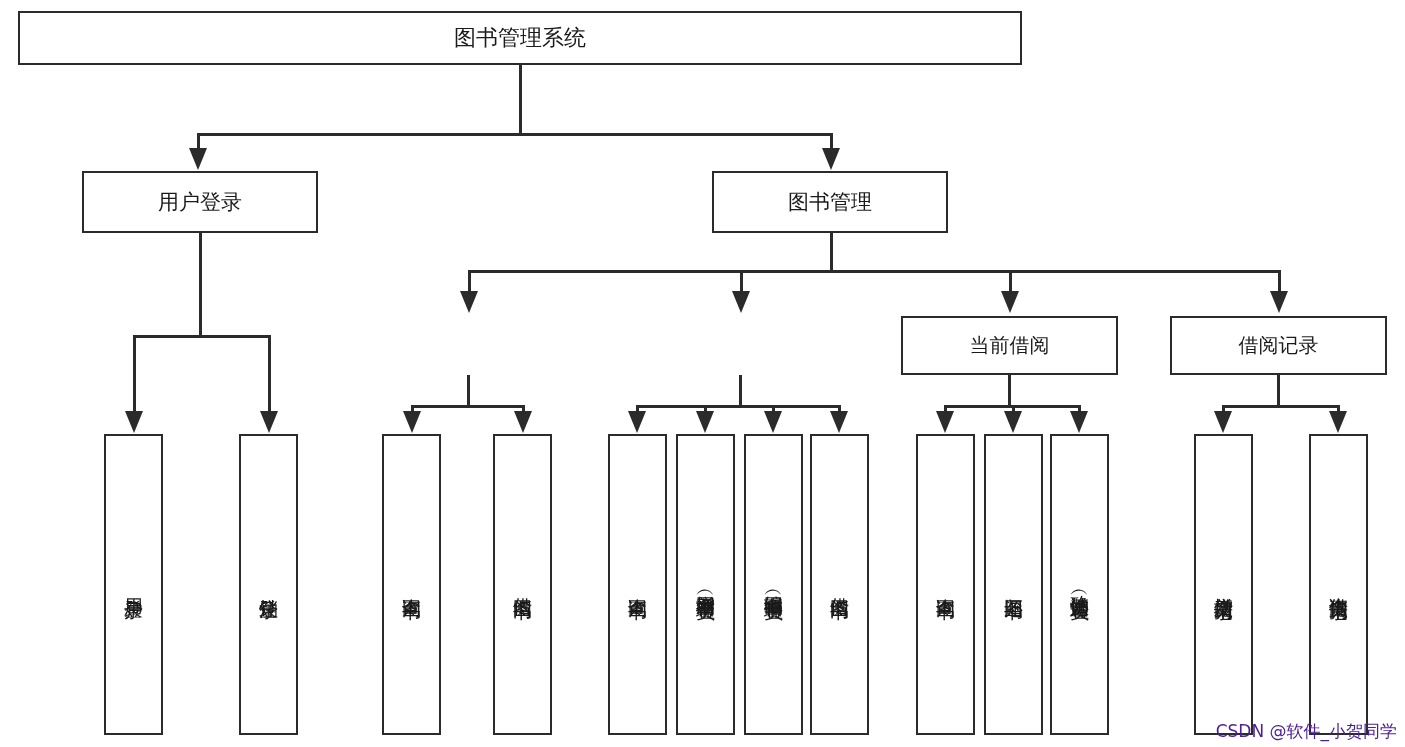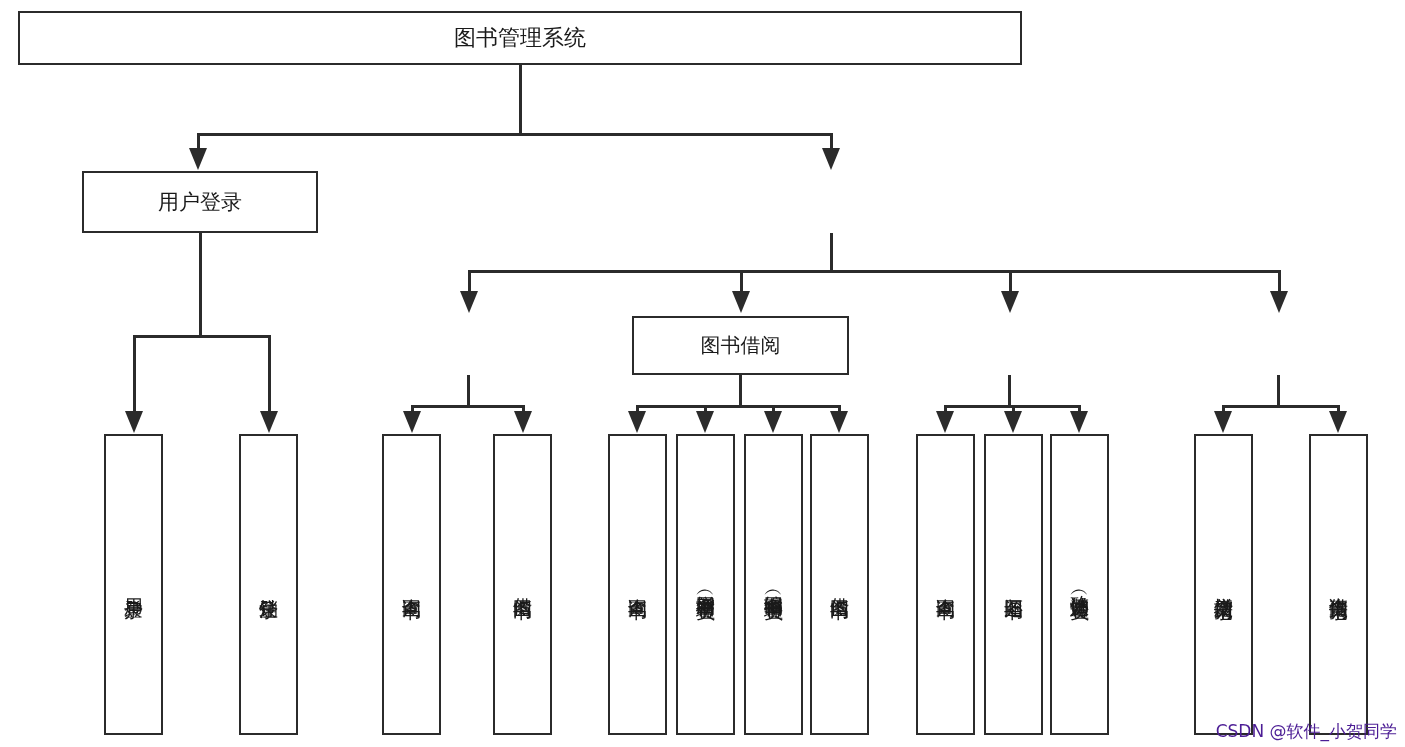--- a/index.html
+++ b/index.html
@@ -102,6 +102,9 @@
     <span class="htext">用户登录</span>
   </div>
 
+  <div class="node level2" style="left:712px; top:171px; width:236px; height:62px;">
+    <span class="htext">图书管理</span>
+  </div>
 
   <div class="vline" style="left:199px; top:233px; height:102px;"></div>
   <div class="hline" style="left:133px; top:335px; width:138px;"></div>

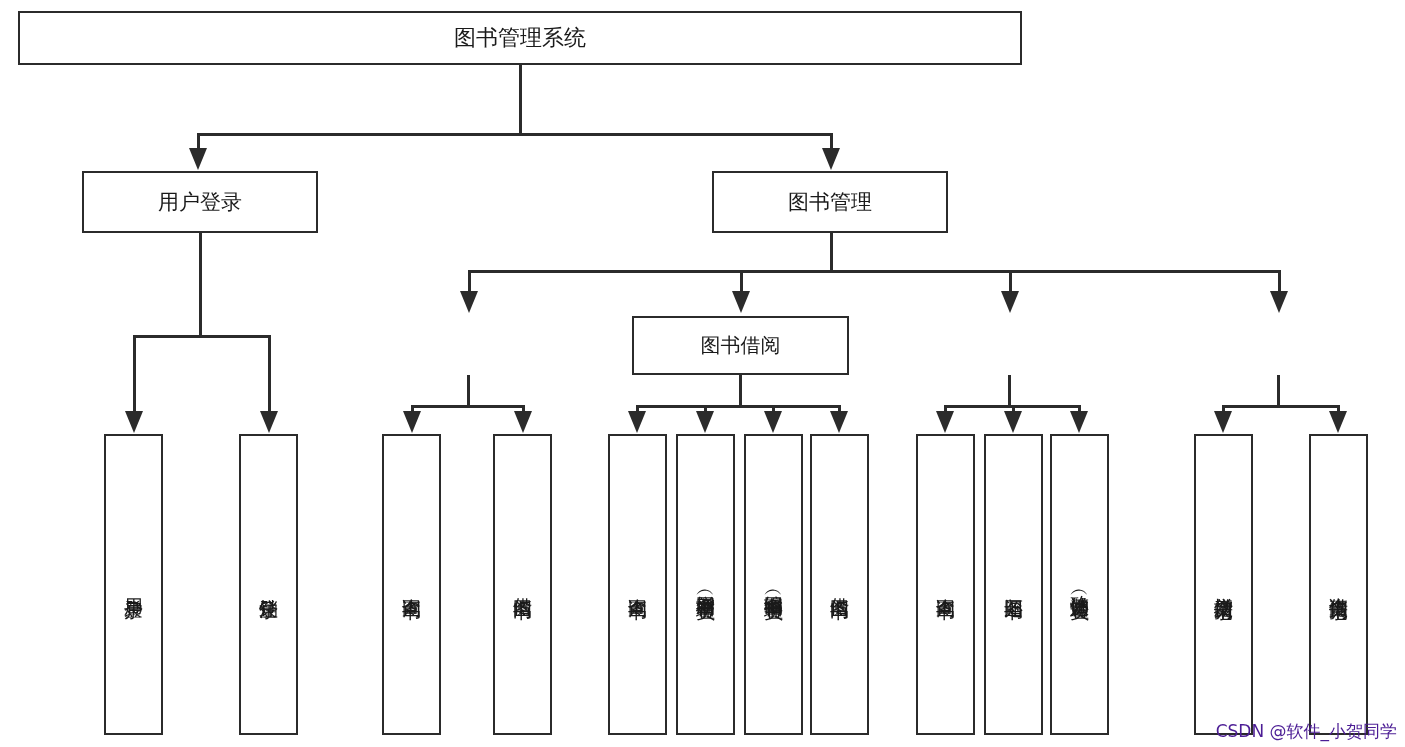--- a/index.html
+++ b/index.html
@@ -124,9 +124,6 @@
   <div class="arrowhead" style="left:1001px; top:291px;"></div>
   <div class="arrowhead" style="left:1270px; top:291px;"></div>
 
-  <div class="node level3" style="left:632px; top:316px; width:217px; height:59px;">
-    <span class="htext">图书借阅</span>
-  </div>
 
   <div class="vline" style="left:467px; top:375px; height:30px;"></div>
   <div class="hline" style="left:411px; top:405px; width:114px;"></div>

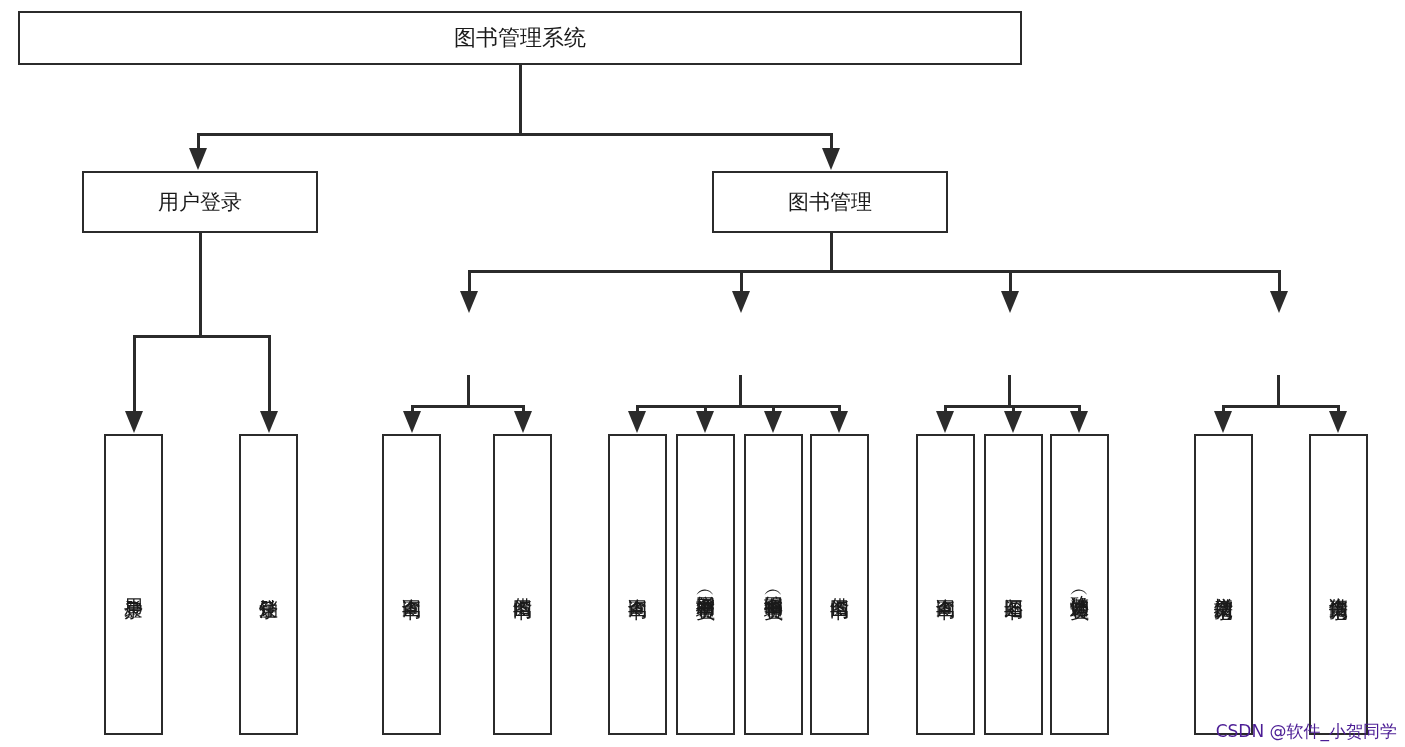--- a/index.html
+++ b/index.html
@@ -124,6 +124,9 @@
   <div class="arrowhead" style="left:1001px; top:291px;"></div>
   <div class="arrowhead" style="left:1270px; top:291px;"></div>
 
+  <div class="node level3" style="left:901px; top:316px; width:217px; height:59px;">
+    <span class="htext">当前借阅</span>
+  </div>
 
   <div class="vline" style="left:467px; top:375px; height:30px;"></div>
   <div class="hline" style="left:411px; top:405px; width:114px;"></div>

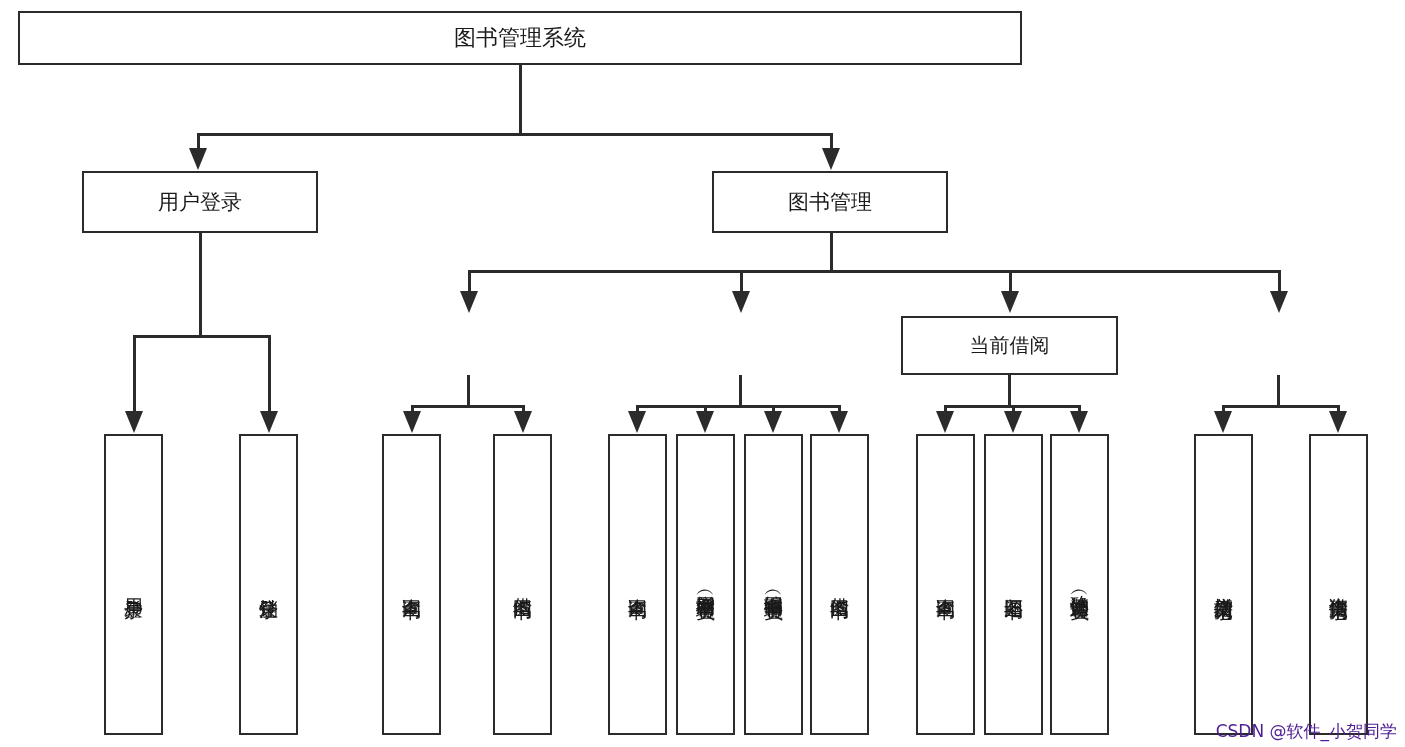--- a/index.html
+++ b/index.html
@@ -127,6 +127,9 @@
   <div class="node level3" style="left:901px; top:316px; width:217px; height:59px;">
     <span class="htext">当前借阅</span>
   </div>
+  <div class="node level3" style="left:1170px; top:316px; width:217px; height:59px;">
+    <span class="htext">借阅记录</span>
+  </div>
 
   <div class="vline" style="left:467px; top:375px; height:30px;"></div>
   <div class="hline" style="left:411px; top:405px; width:114px;"></div>

